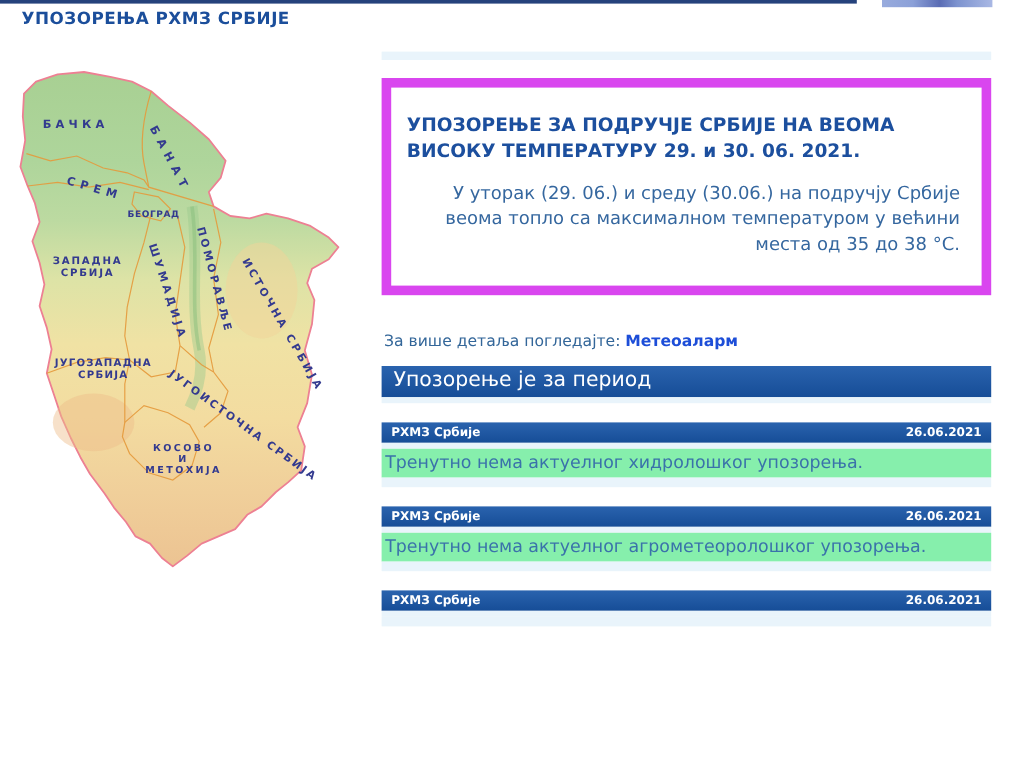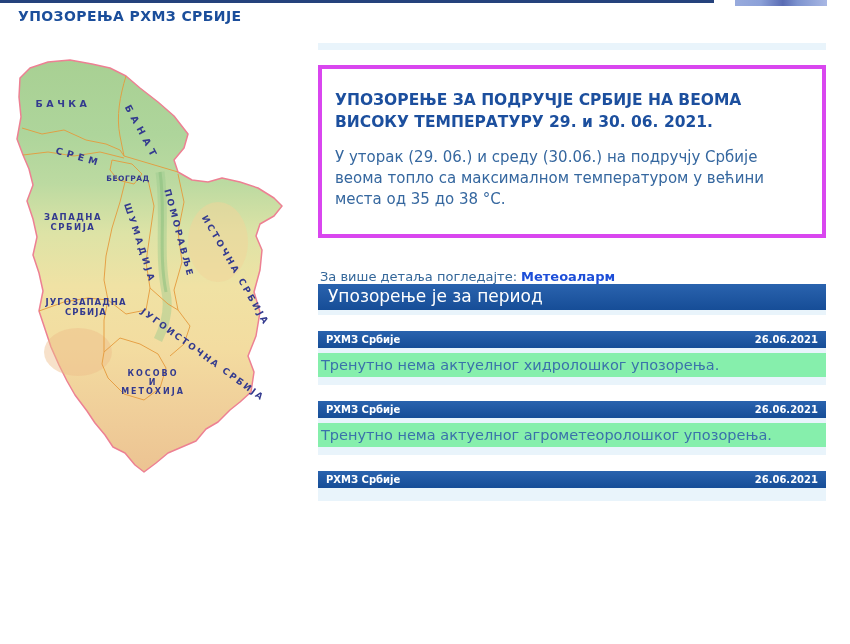--- a/index.html
+++ b/index.html
@@ -46,7 +46,7 @@
 
   .warning-box {
     margin-top:15px;
-    border:4px solid #d946ef;
+    border:8px solid #d946ef;
     padding:20px 14px 24px 13px;
     background:#ffffff;
   }

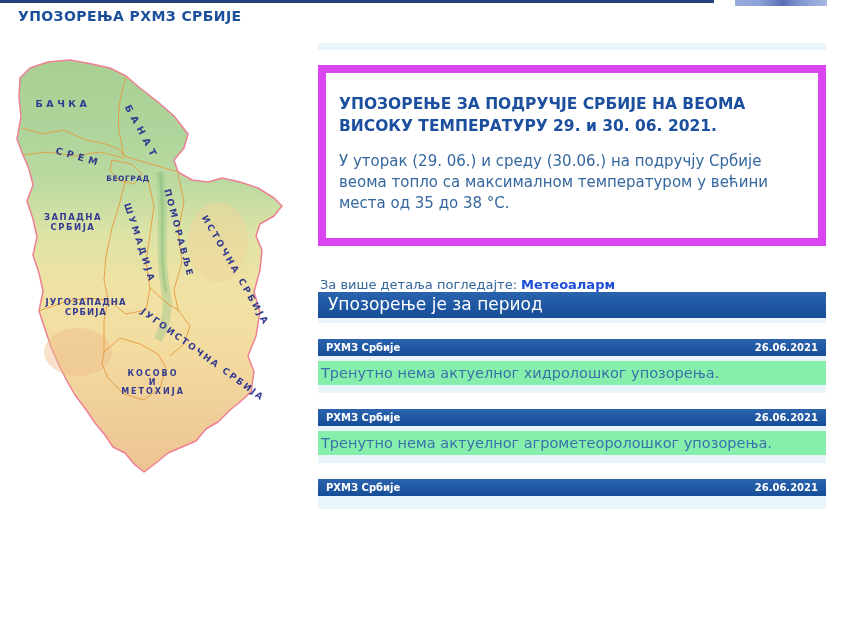--- a/index.html
+++ b/index.html
@@ -58,6 +58,7 @@
     margin-top:14px;
     font-size:15px; color:#35679f; line-height:21px;
     padding-right:4px;
+    text-align:right;
   }
 
   .meta-line { margin-top:31px; font-size:13px; color:#336699; padding-left:2px; }

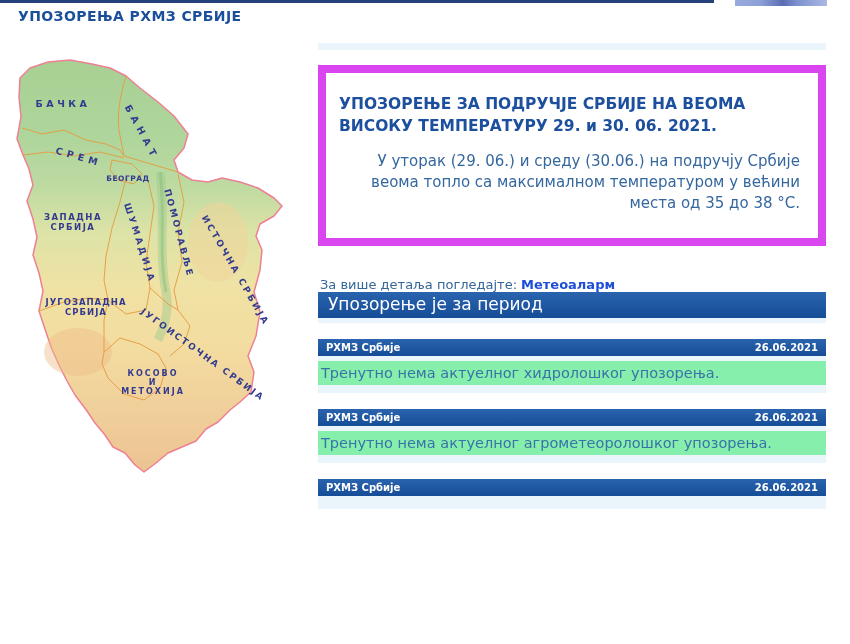--- a/index.html
+++ b/index.html
@@ -65,6 +65,7 @@
   .meta-line .link { font-weight:bold; color:#1d4ed8; text-decoration:none; margin-left:4px; cursor:pointer; }
 
   .period-bar {
+    margin-top:13px;
     background:linear-gradient(#2a63ae,#164d97);
     color:#ffffff; font-size:17px; line-height:23px;
     padding:1px 0 2px 0;

